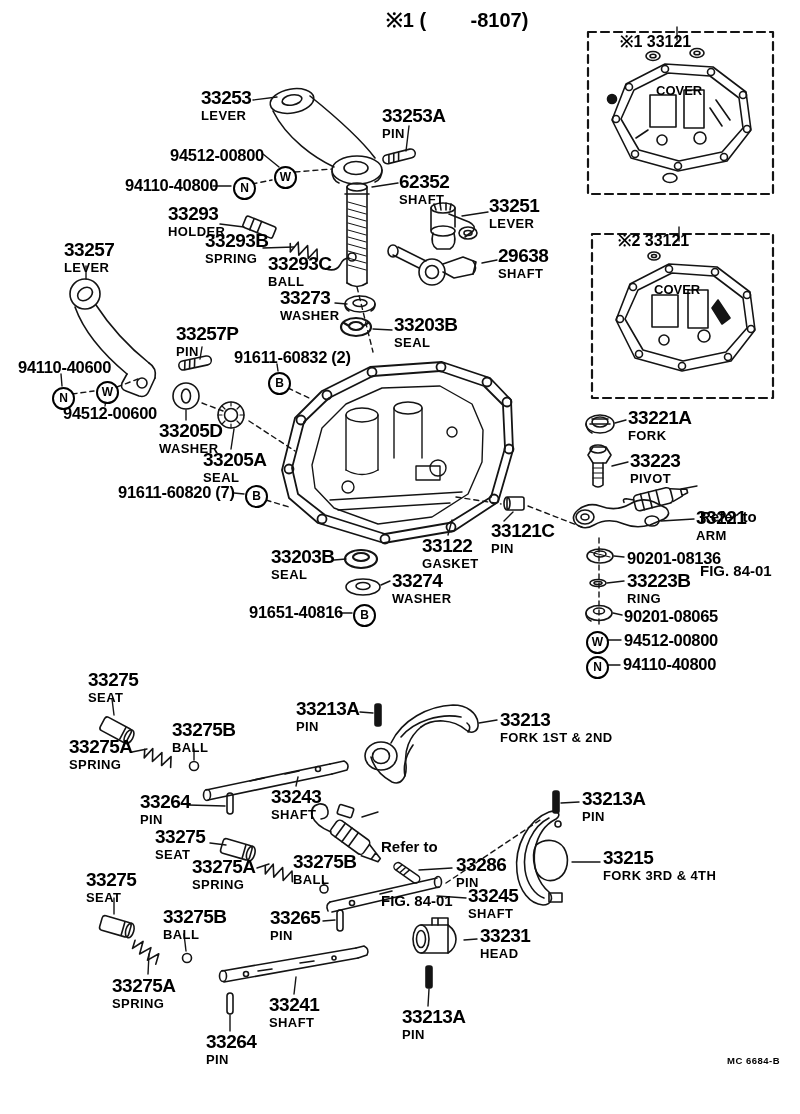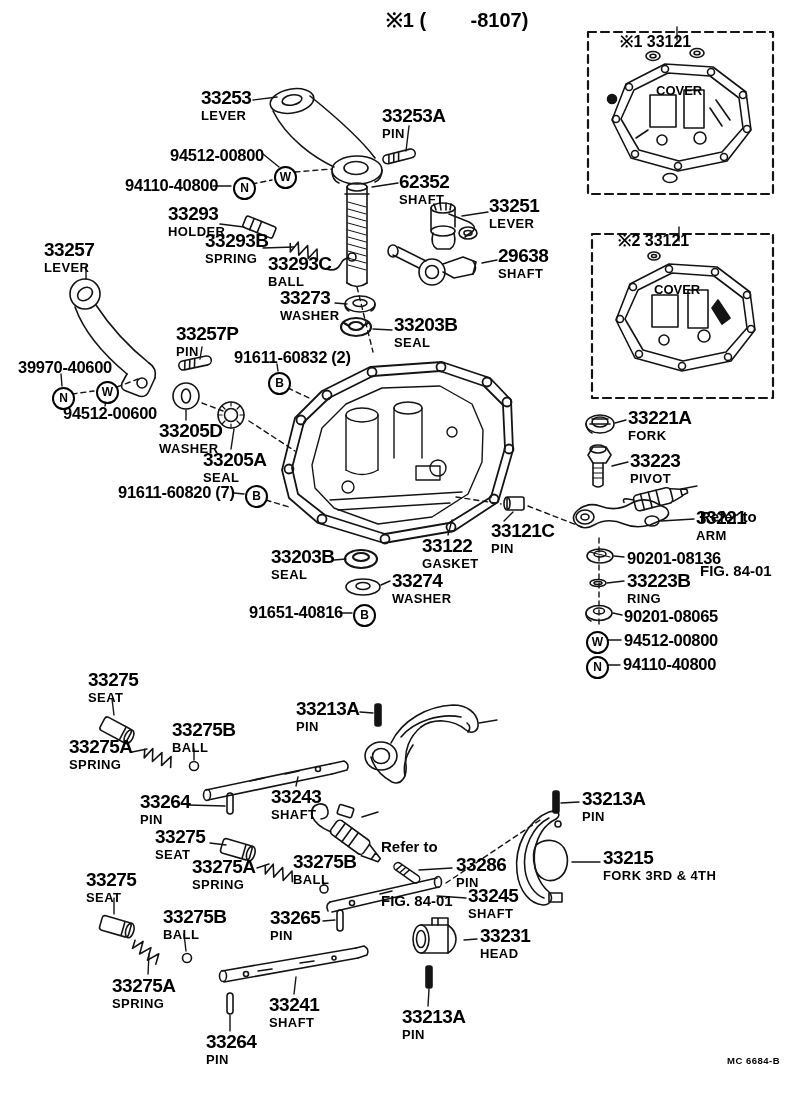--- a/index.html
+++ b/index.html
@@ -490,7 +490,7 @@
 <div class="lbl" style="left:498px;top:246px"><div class="num">29638</div><div class="cap">SHAFT</div></div>
 <div class="lbl" style="left:280px;top:288px"><div class="num">33273</div><div class="cap">WASHER</div></div>
 <div class="lbl" style="left:394px;top:315px"><div class="num">33203B</div><div class="cap">SEAL</div></div>
-<div class="lbl" style="left:44px;top:240px"><div class="num">33257</div><div class="cap">LEVER</div></div>
+<div class="lbl" style="left:64px;top:240px"><div class="num">33257</div><div class="cap">LEVER</div></div>
 <div class="lbl" style="left:176px;top:324px"><div class="num">33257P</div><div class="cap">PIN</div></div>
 <div class="lbl small" style="left:234px;top:349px"><div class="num">91611-60832 (2)</div></div>
 <div class="lbl small" style="left:18px;top:359px"><div class="num">39970-40600</div></div>

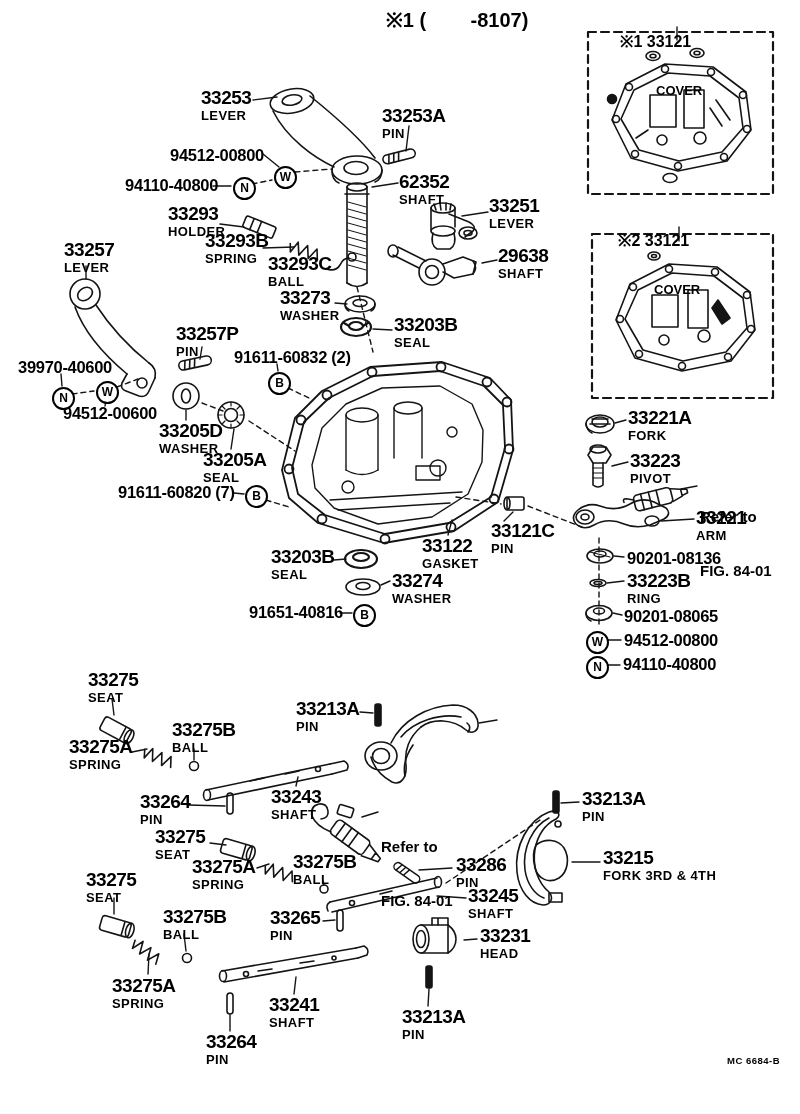--- a/index.html
+++ b/index.html
@@ -493,7 +493,7 @@
 <div class="lbl" style="left:64px;top:240px"><div class="num">33257</div><div class="cap">LEVER</div></div>
 <div class="lbl" style="left:176px;top:324px"><div class="num">33257P</div><div class="cap">PIN</div></div>
 <div class="lbl small" style="left:234px;top:349px"><div class="num">91611-60832 (2)</div></div>
-<div class="lbl small" style="left:18px;top:359px"><div class="num">39970-40600</div></div>
+<div class="lbl small" style="left:18px;top:359px"><div class="num">94110-40600</div></div>
 <div class="lbl small" style="left:63px;top:405px"><div class="num">94512-00600</div></div>
 <div class="lbl" style="left:159px;top:421px"><div class="num">33205D</div><div class="cap">WASHER</div></div>
 <div class="lbl" style="left:203px;top:450px"><div class="num">33205A</div><div class="cap">SEAL</div></div>

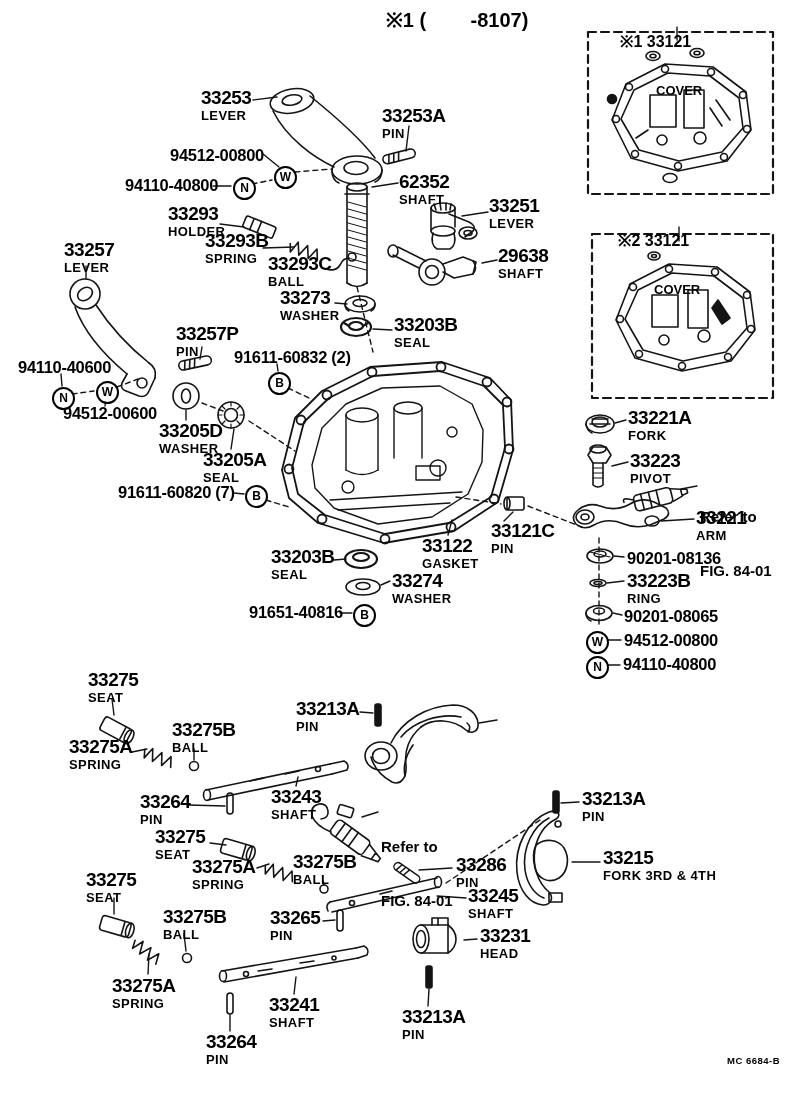--- a/index.html
+++ b/index.html
@@ -515,6 +515,7 @@
 <div class="lbl" style="left:172px;top:720px"><div class="num">33275B</div><div class="cap">BALL</div></div>
 <div class="lbl" style="left:69px;top:737px"><div class="num">33275A</div><div class="cap">SPRING</div></div>
 <div class="lbl" style="left:296px;top:699px"><div class="num">33213A</div><div class="cap">PIN</div></div>
+<div class="lbl" style="left:500px;top:710px"><div class="num">33213</div><div class="cap">FORK 1ST &amp; 2ND</div></div>
 <div class="lbl" style="left:140px;top:792px"><div class="num">33264</div><div class="cap">PIN</div></div>
 <div class="lbl" style="left:271px;top:787px"><div class="num">33243</div><div class="cap">SHAFT</div></div>
 <div class="lbl" style="left:582px;top:789px"><div class="num">33213A</div><div class="cap">PIN</div></div>

